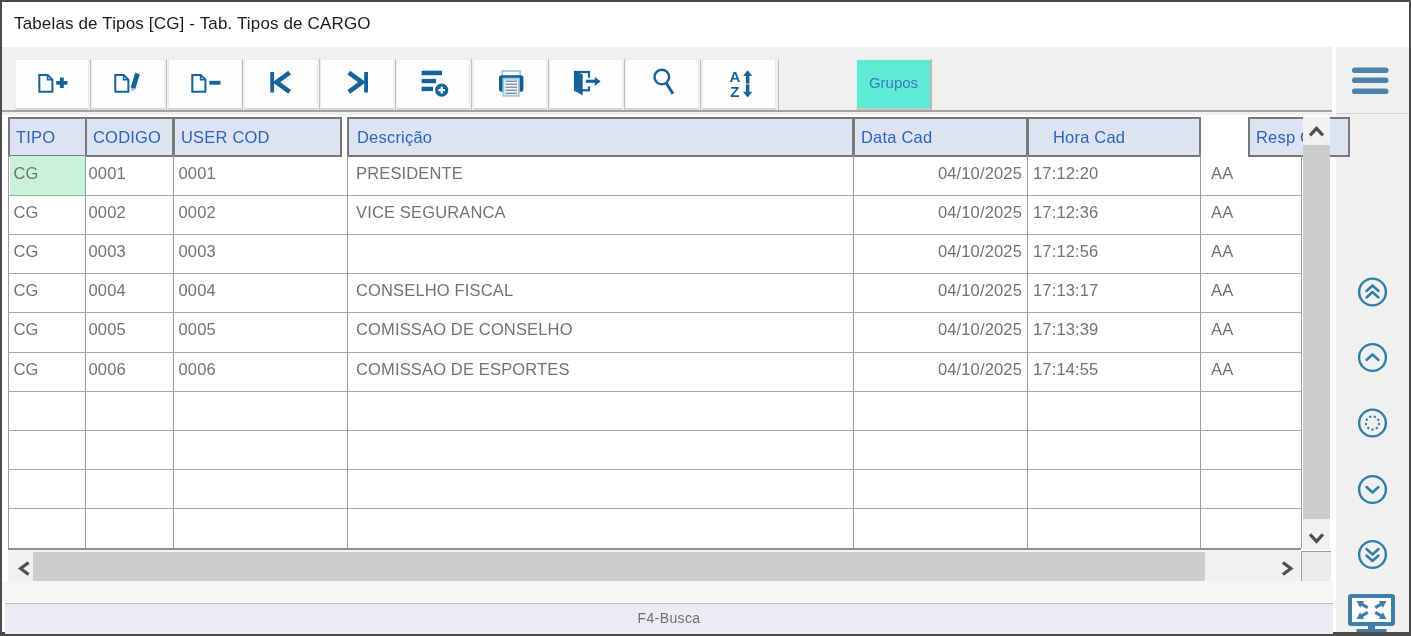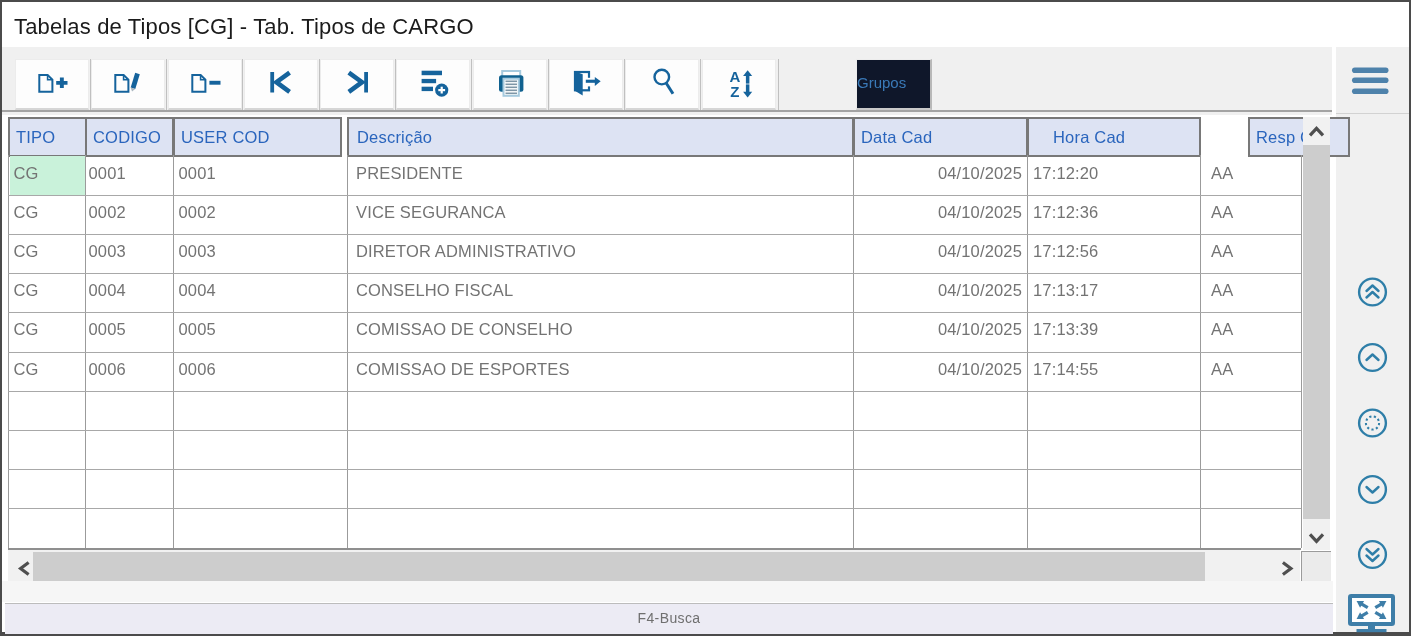--- a/index.html
+++ b/index.html
@@ -7,7 +7,7 @@
   #win{position:relative;width:1411px;height:636px;background:#4b4b4b;overflow:hidden;}
   #inner{position:absolute;left:2px;top:2px;width:1407px;height:630px;background:#fff;}
   .abs{position:absolute;}
-  #title{left:12px;top:12px;font-size:22px;letter-spacing:0.15px;color:#1b1b1b;}
+  #title{left:12px;top:12px;font-size:17px;letter-spacing:0.15px;color:#1b1b1b;}
   #toolbar{left:0;top:45px;width:1330px;height:68px;background:#f0f0f0;}
   #tbline{left:0;top:108px;width:1330px;height:2px;background:#a3a3a3;}
   .tbtn{position:absolute;top:57px;width:74px;height:51px;background:#fdfdfd;border:1px solid #ececec;border-bottom:2px solid #d6d6d6;box-sizing:border-box;}

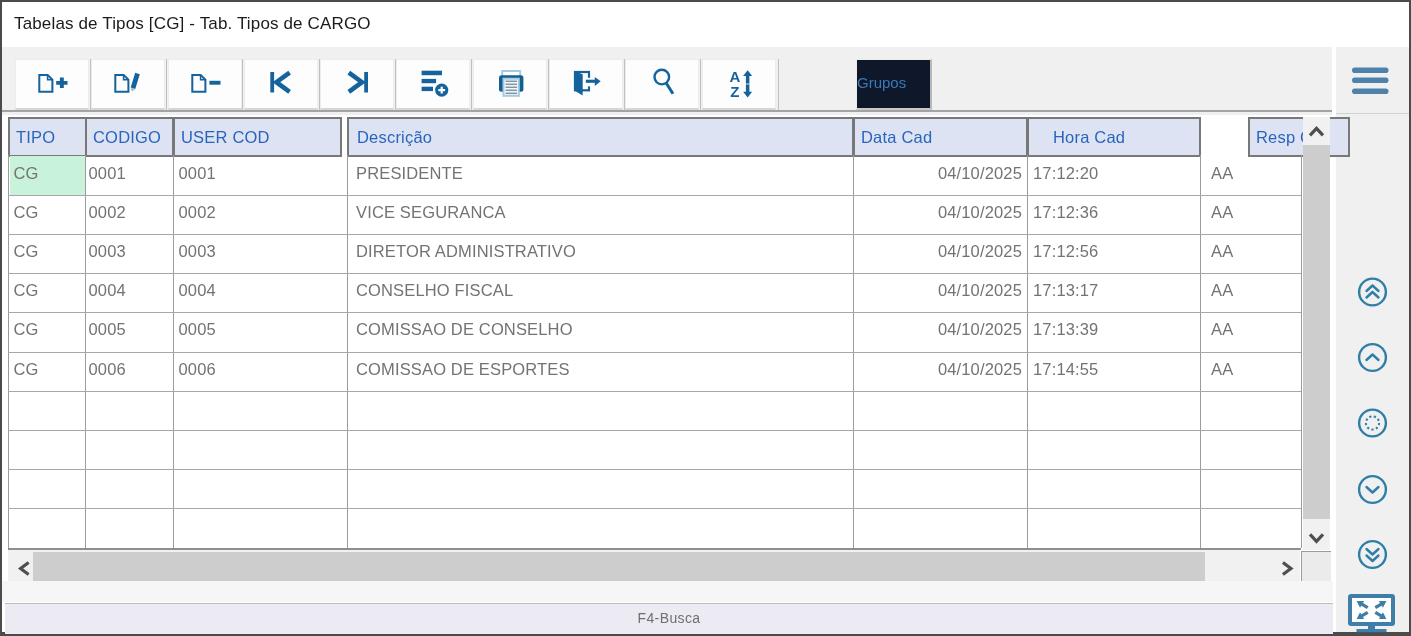--- a/index.html
+++ b/index.html
@@ -12,7 +12,7 @@
   #tbline{left:0;top:108px;width:1330px;height:2px;background:#a3a3a3;}
   .tbtn{position:absolute;top:57px;width:74px;height:51px;background:#fdfdfd;border:1px solid #ececec;border-bottom:2px solid #d6d6d6;box-sizing:border-box;}
   .sep{position:absolute;top:57px;width:1px;height:51px;background:#c0c0c0;}
-  #grupos{left:854px;top:57px;width:76px;height:51px;background:#0f172a;border:1px solid #ececec;border-right:2px solid #b8b8b8;border-bottom:2px solid #c9c9c9;box-sizing:border-box;color:#3a7ab8;font-size:15px;line-height:46px;}
+  #grupos{left:854px;top:57px;width:76px;height:51px;background:#5eead4;border:1px solid #ececec;border-right:2px solid #b8b8b8;border-bottom:2px solid #c9c9c9;box-sizing:border-box;color:#3a7ab8;font-size:15px;text-align:center;line-height:46px;}
   #rpanel{left:1334px;top:45px;width:73px;height:585px;background:#f0f0f0;}
   #hline{left:1334px;top:111px;width:73px;height:1px;background:#d2d2d2;}
   .hcell{position:absolute;top:115px;height:40px;background:#dde3f3;border:2px solid #787878;box-sizing:border-box;color:#2a65bd;font-size:16.5px;letter-spacing:0.2px;line-height:36px;padding-left:6px;}

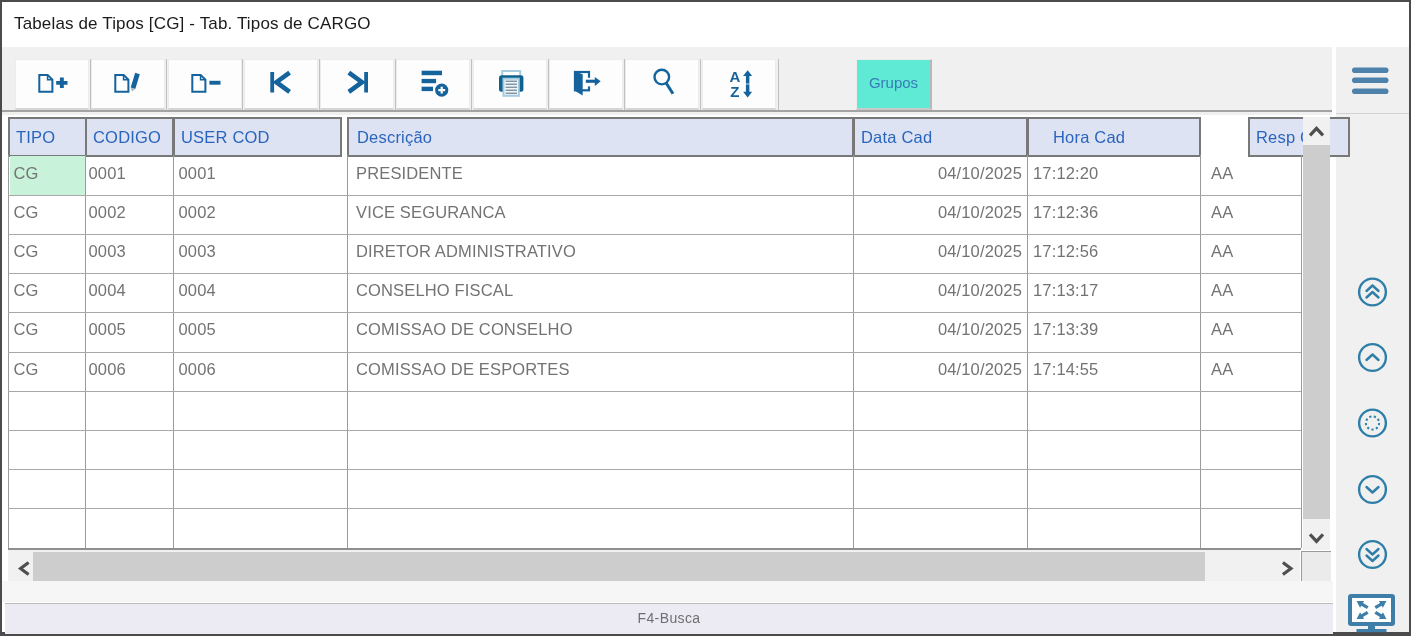--- a/index.html
+++ b/index.html
@@ -167,7 +167,6 @@
   <div class="cellt" style="left:11.5px;top:231.9px">CG</div>
   <div class="cellt" style="left:86.5px;top:231.9px">0003</div>
   <div class="cellt" style="left:176.5px;top:231.9px">0003</div>
-  <div class="cellt" style="left:354px;top:231.9px">DIRETOR ADMINISTRATIVO</div>
   <div class="cellt" style="left:851px;top:231.9px;width:169px;text-align:right">04/10/2025</div>
   <div class="cellt" style="left:1031px;top:231.9px">17:12:56</div>
   <div class="cellt" style="left:1209px;top:231.9px">AA</div>

